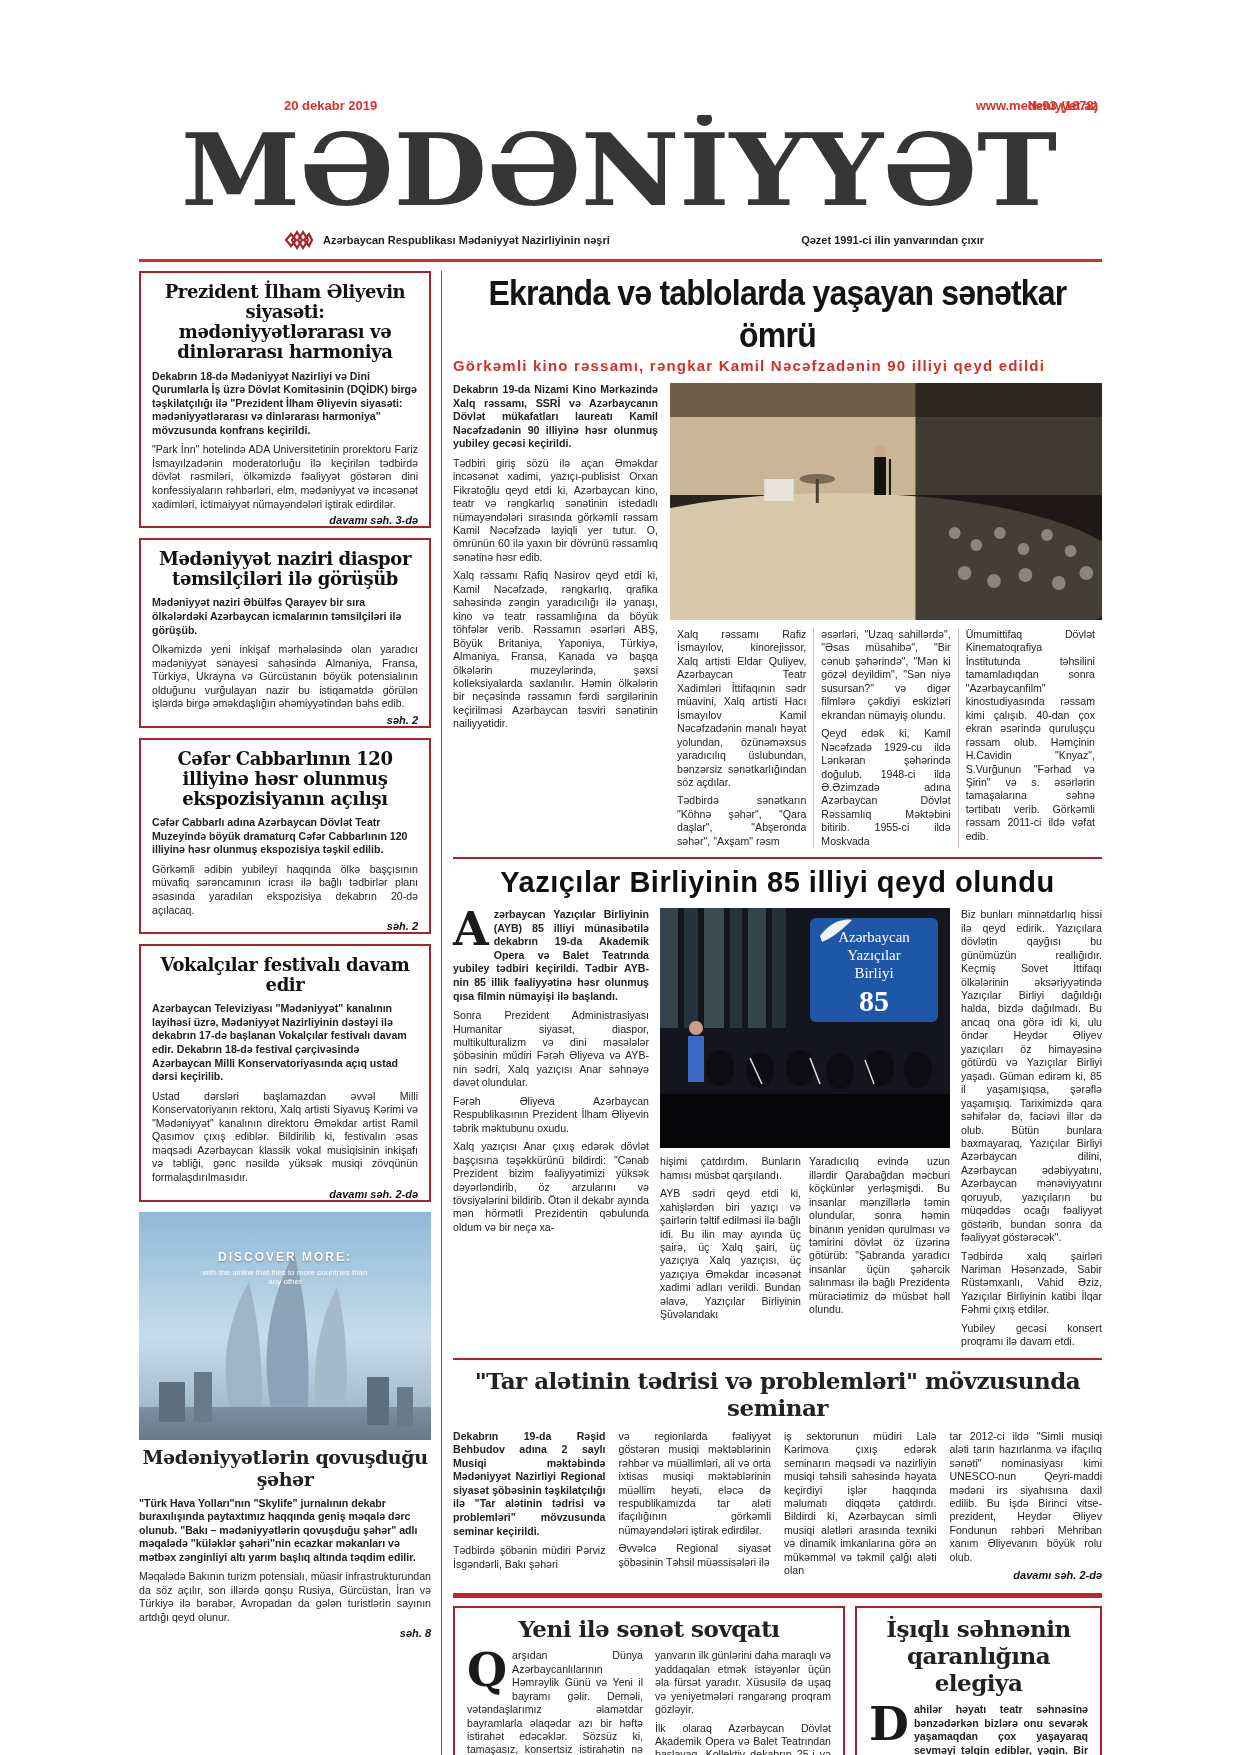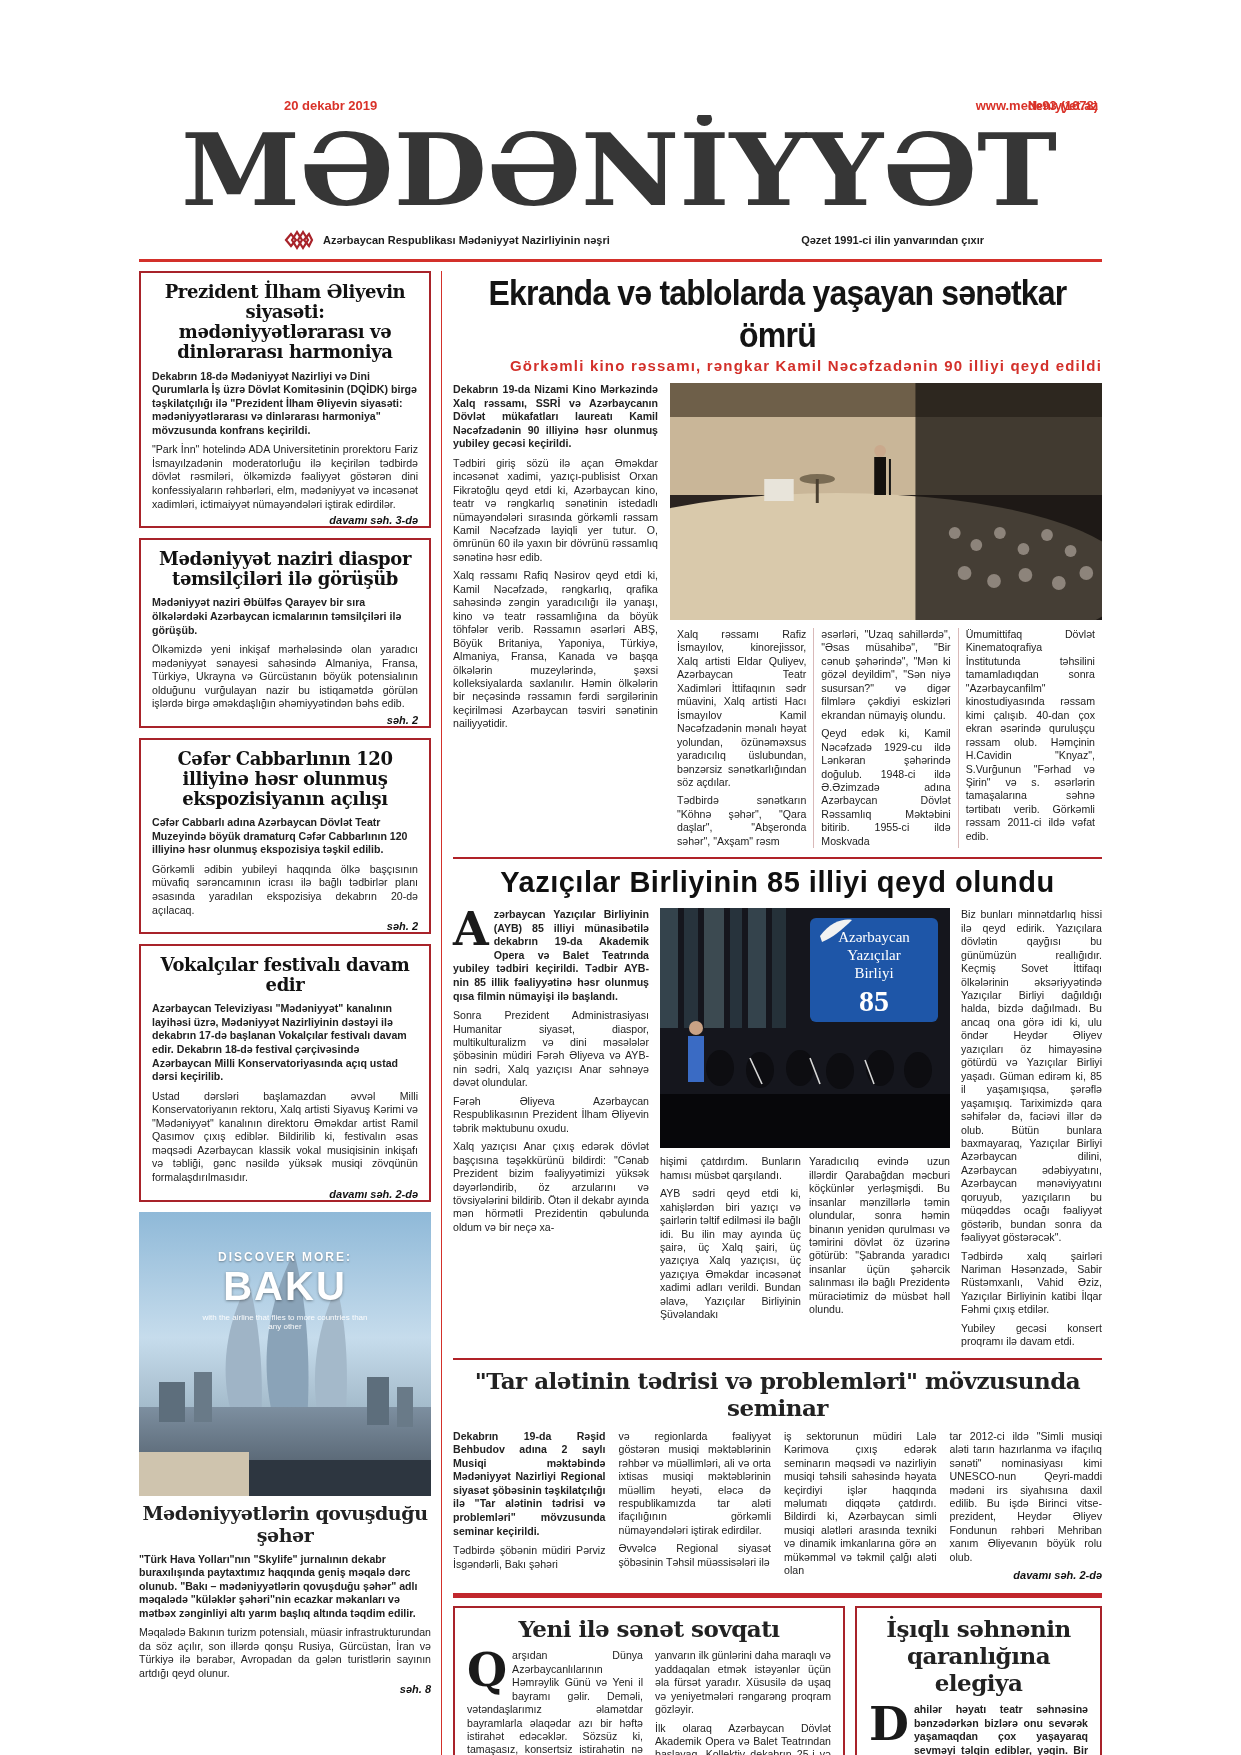--- a/index.html
+++ b/index.html
@@ -44,7 +44,7 @@
   
   .mainHead { font-size:32px; font-weight:bold; letter-spacing:-0.8px; text-align:center; color:#141414;
     transform:scaleY(1.12); transform-origin:top; margin:2px 0 10px; }
-  .subHead { font-size:15px; font-weight:bold; color:#d3302a; text-align:right; letter-spacing:1.2px; margin-bottom:9px; }
+  .subHead { font-size:15px; font-weight:bold; color:#d3302a; text-align:left; letter-spacing:1.2px; margin-bottom:9px; }
 
   .art1 { display:flex; gap:12px; }
   .art1-left { width:205px; flex:none; }

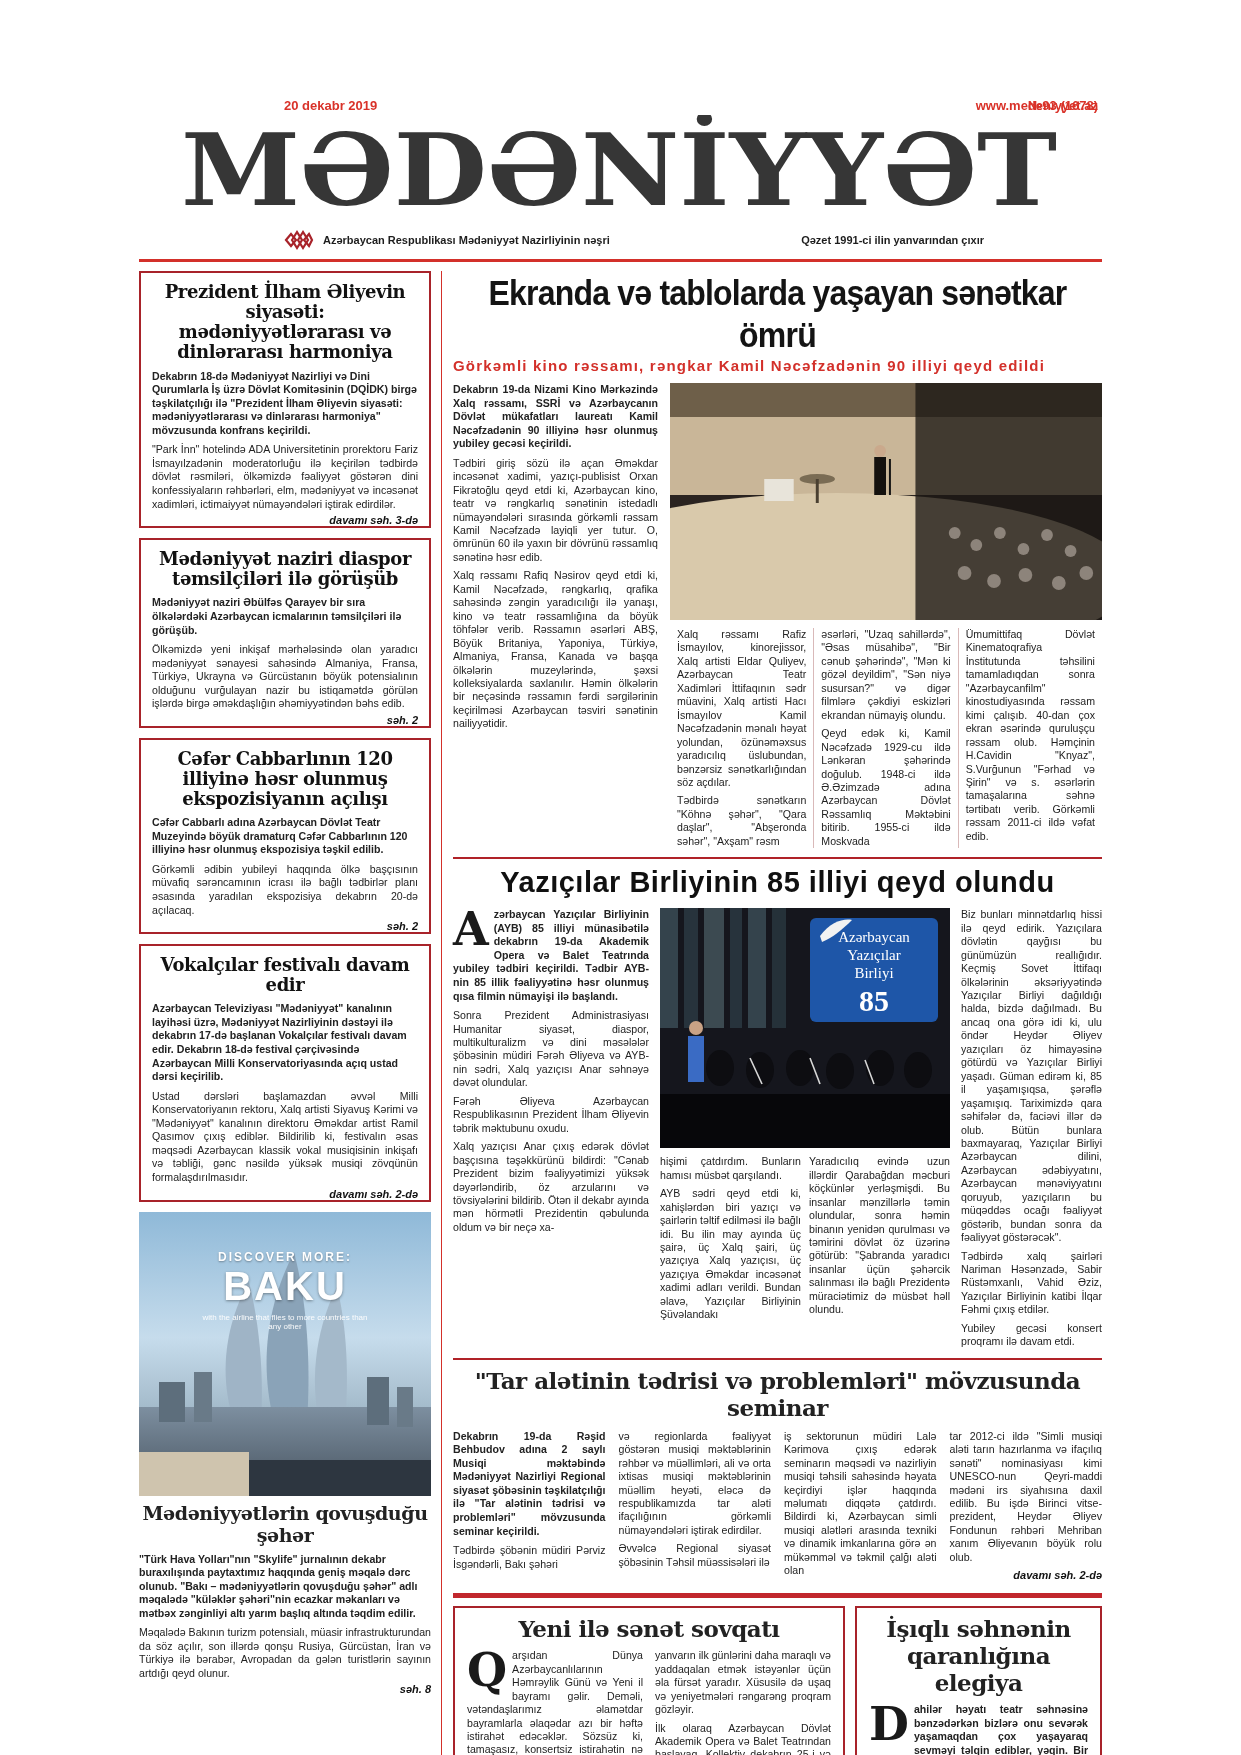--- a/index.html
+++ b/index.html
@@ -32,7 +32,7 @@
   .more { text-align:right; font-size:11px; font-weight:bold; font-style:italic; color:#111; margin-top:3px; }
 
   
-  .ad { position:relative; height:284px; overflow:hidden; margin-bottom:6px; }
+  .ad { position:relative; height:228px; overflow:hidden; margin-bottom:6px; }
   .ad svg { position:absolute; inset:0; }
   .ad .ad-text { position:absolute; top:38px; width:100%; text-align:center; color:#fff; z-index:2; }
   .ad .kicker { font-size:12px; letter-spacing:2px; font-weight:bold; text-shadow:0 1px 2px rgba(0,0,0,.35); }

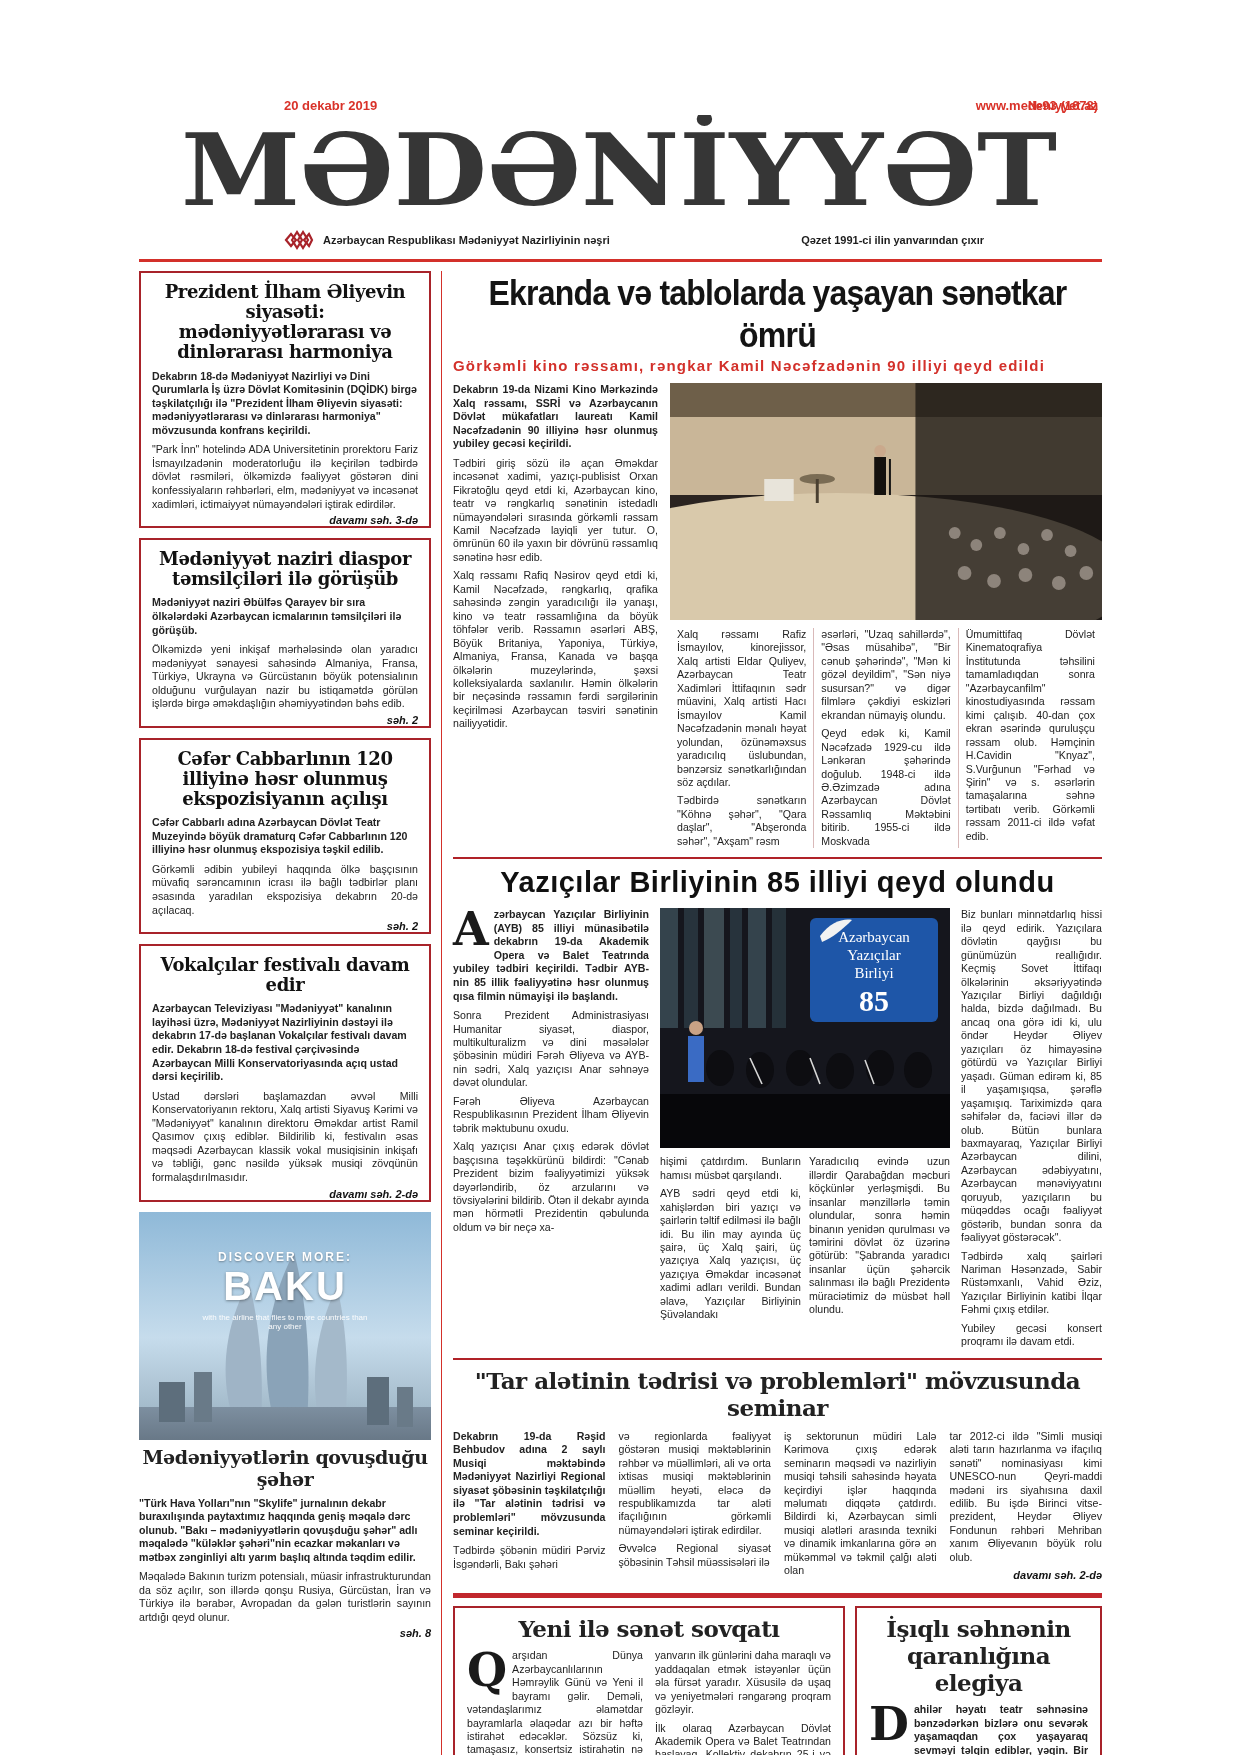--- a/index.html
+++ b/index.html
@@ -177,7 +177,6 @@
         </svg>
         <div class="ad-text">
           <div class="kicker">DISCOVER MORE:</div>
-          <div class="big">BAKU</div>
           <div class="tag">with the airline that flies to more countries than any other</div>
         </div>
       </div>

